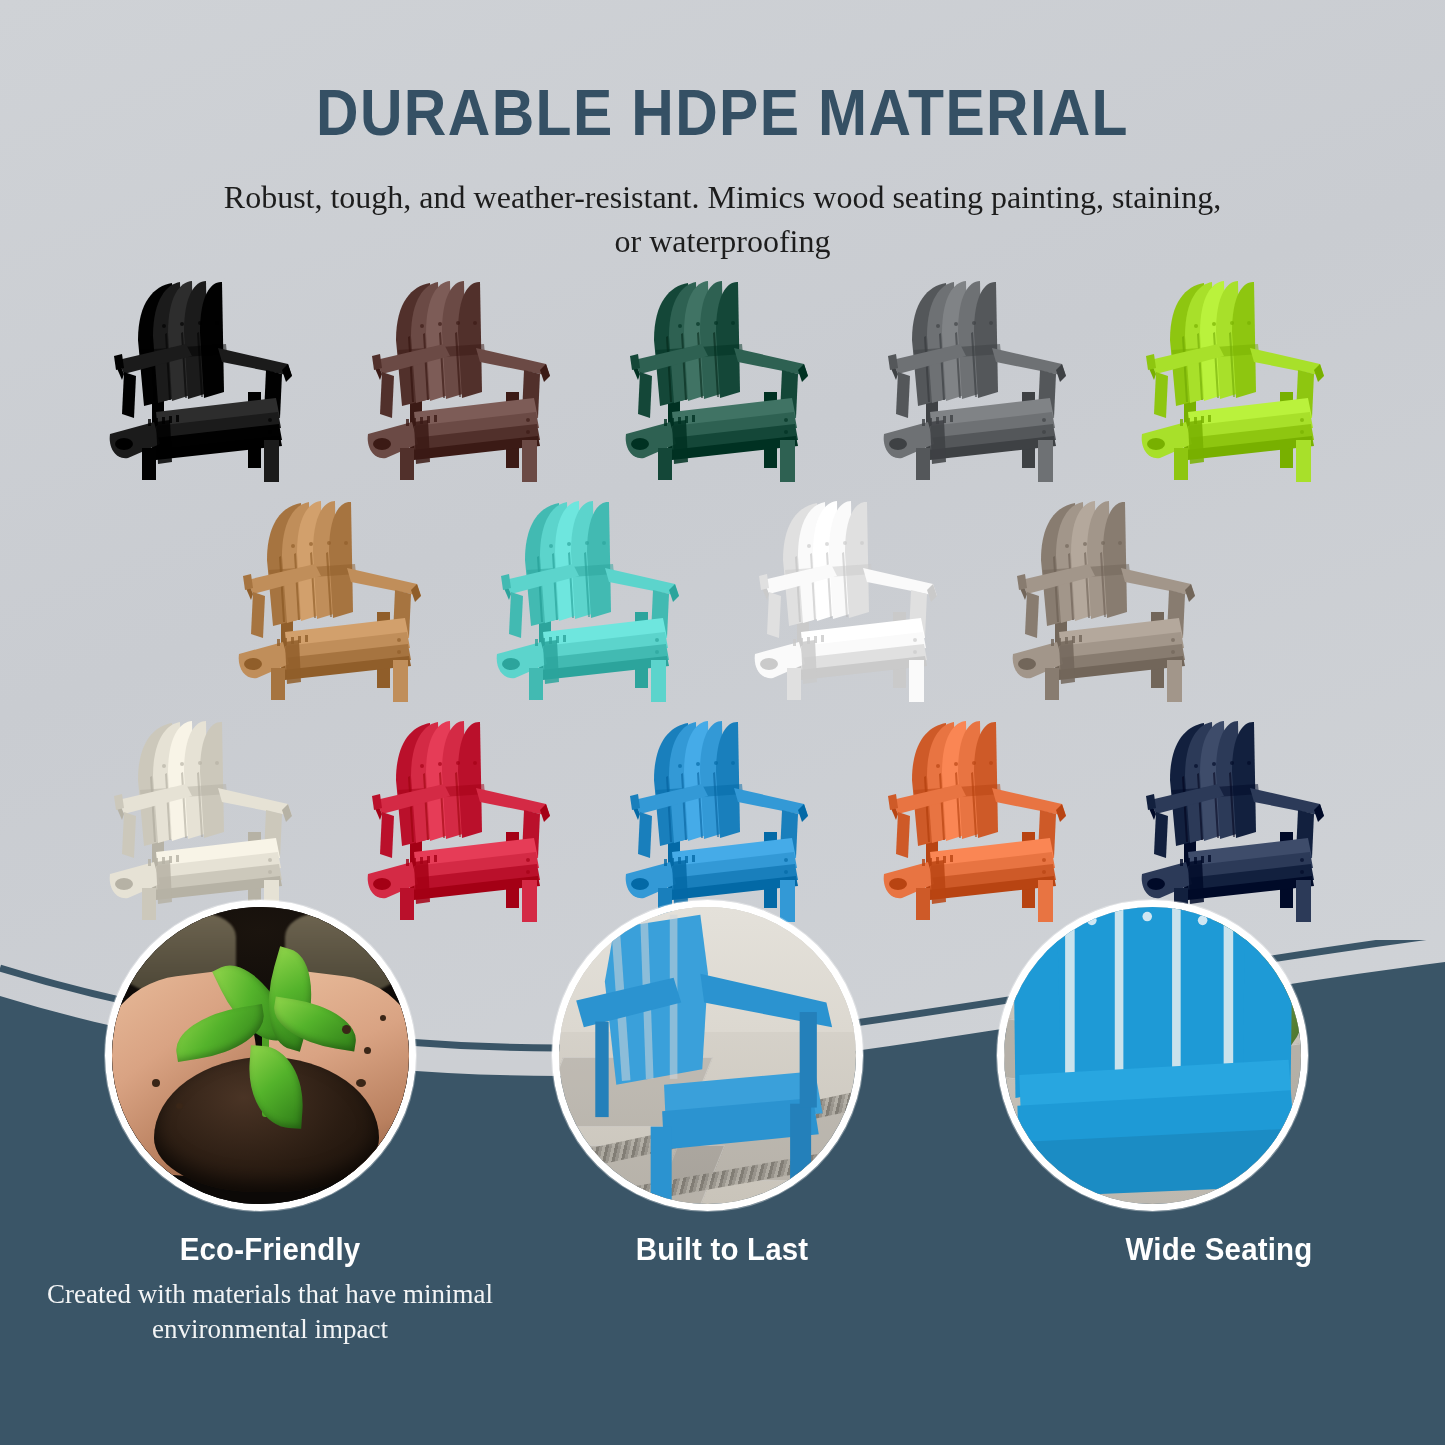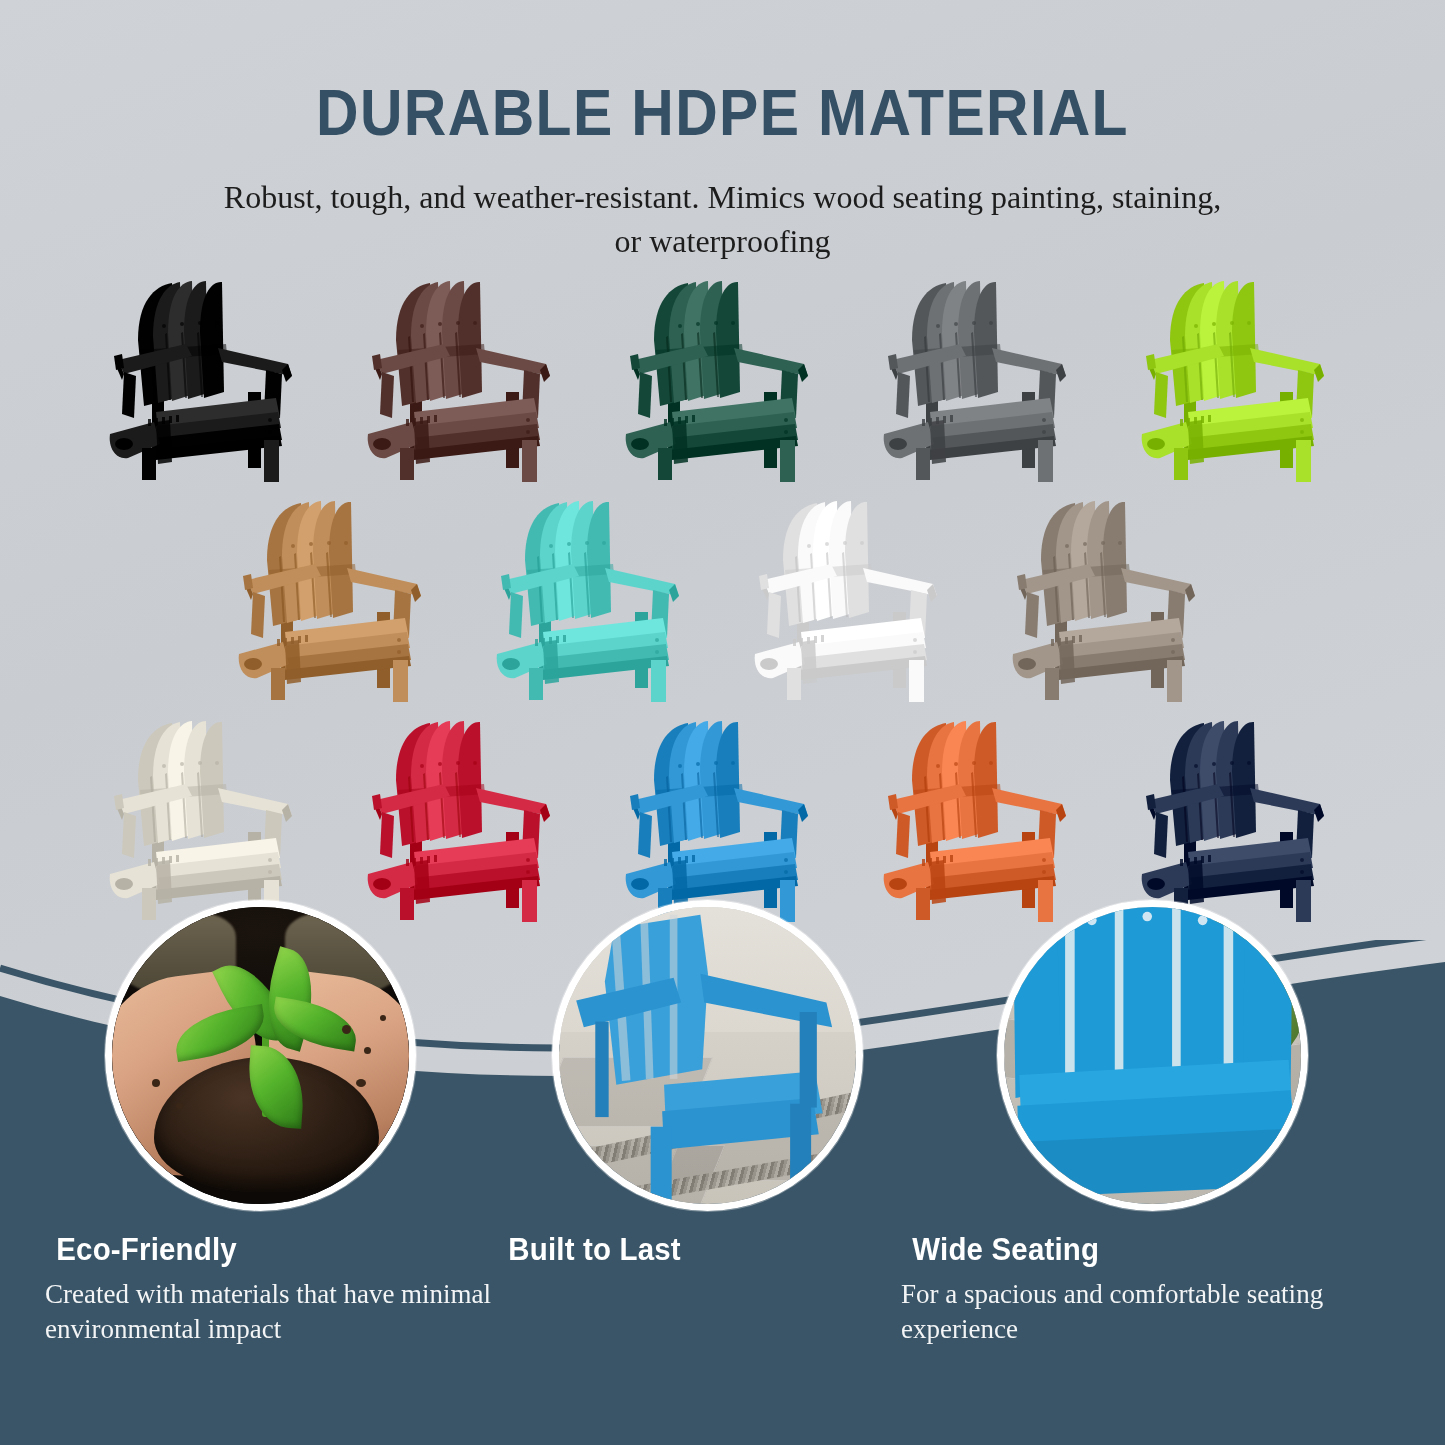--- a/index.html
+++ b/index.html
@@ -133,7 +133,7 @@
 
   
   .features { position:absolute; left:0; top:1232px; width:1445px; }
-  .feat { position:absolute; text-align:left; }
+  .feat { position:absolute; text-align:center; }
   .f1 { left:45px;  width:450px; }
   .f2 { left:497px; width:450px; }
   .f3 { left:901px; width:452px; }

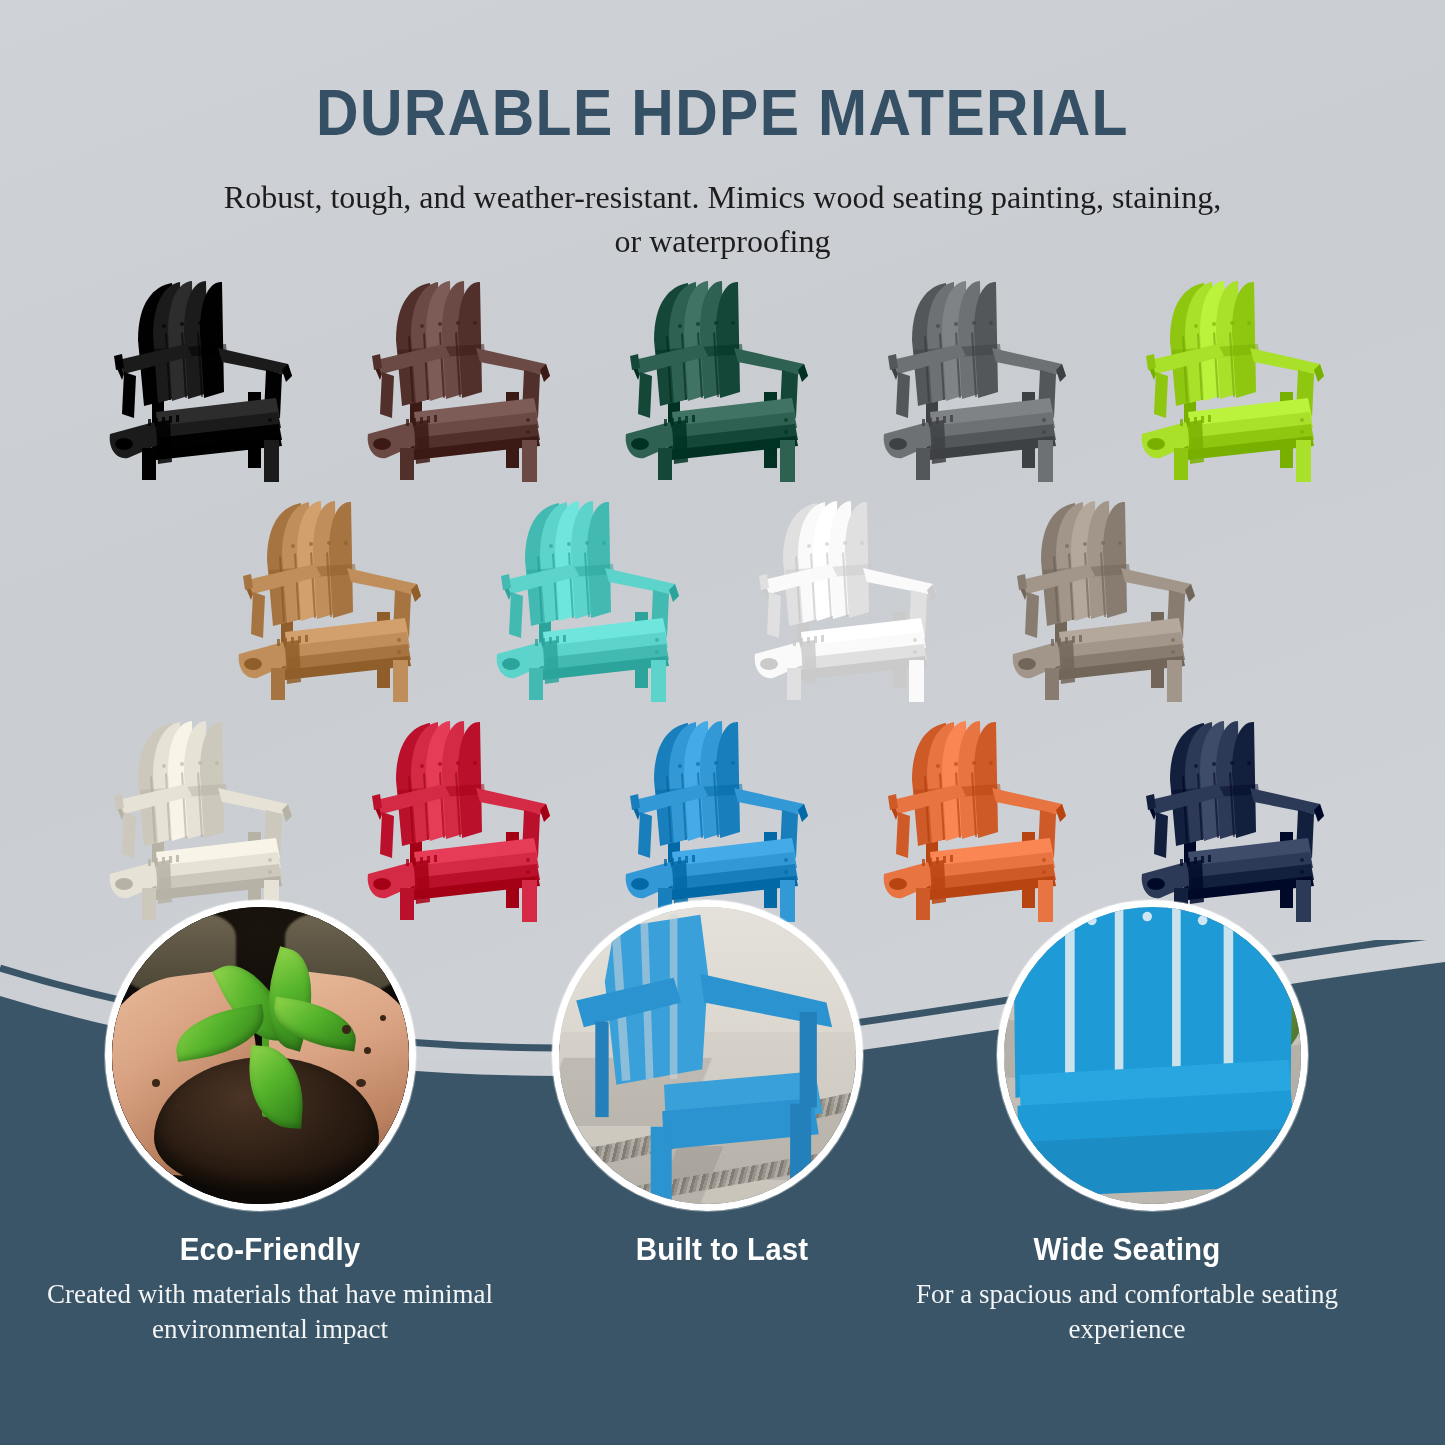--- a/index.html
+++ b/index.html
@@ -136,7 +136,7 @@
   .feat { position:absolute; text-align:center; }
   .f1 { left:45px;  width:450px; }
   .f2 { left:497px; width:450px; }
-  .f3 { left:901px; width:452px; }
+  .f3 { left:993px; width:452px; }
   .feat h3 {
     font-family:"Liberation Sans", sans-serif;
     font-weight:700; font-size:31px; color:#ffffff;

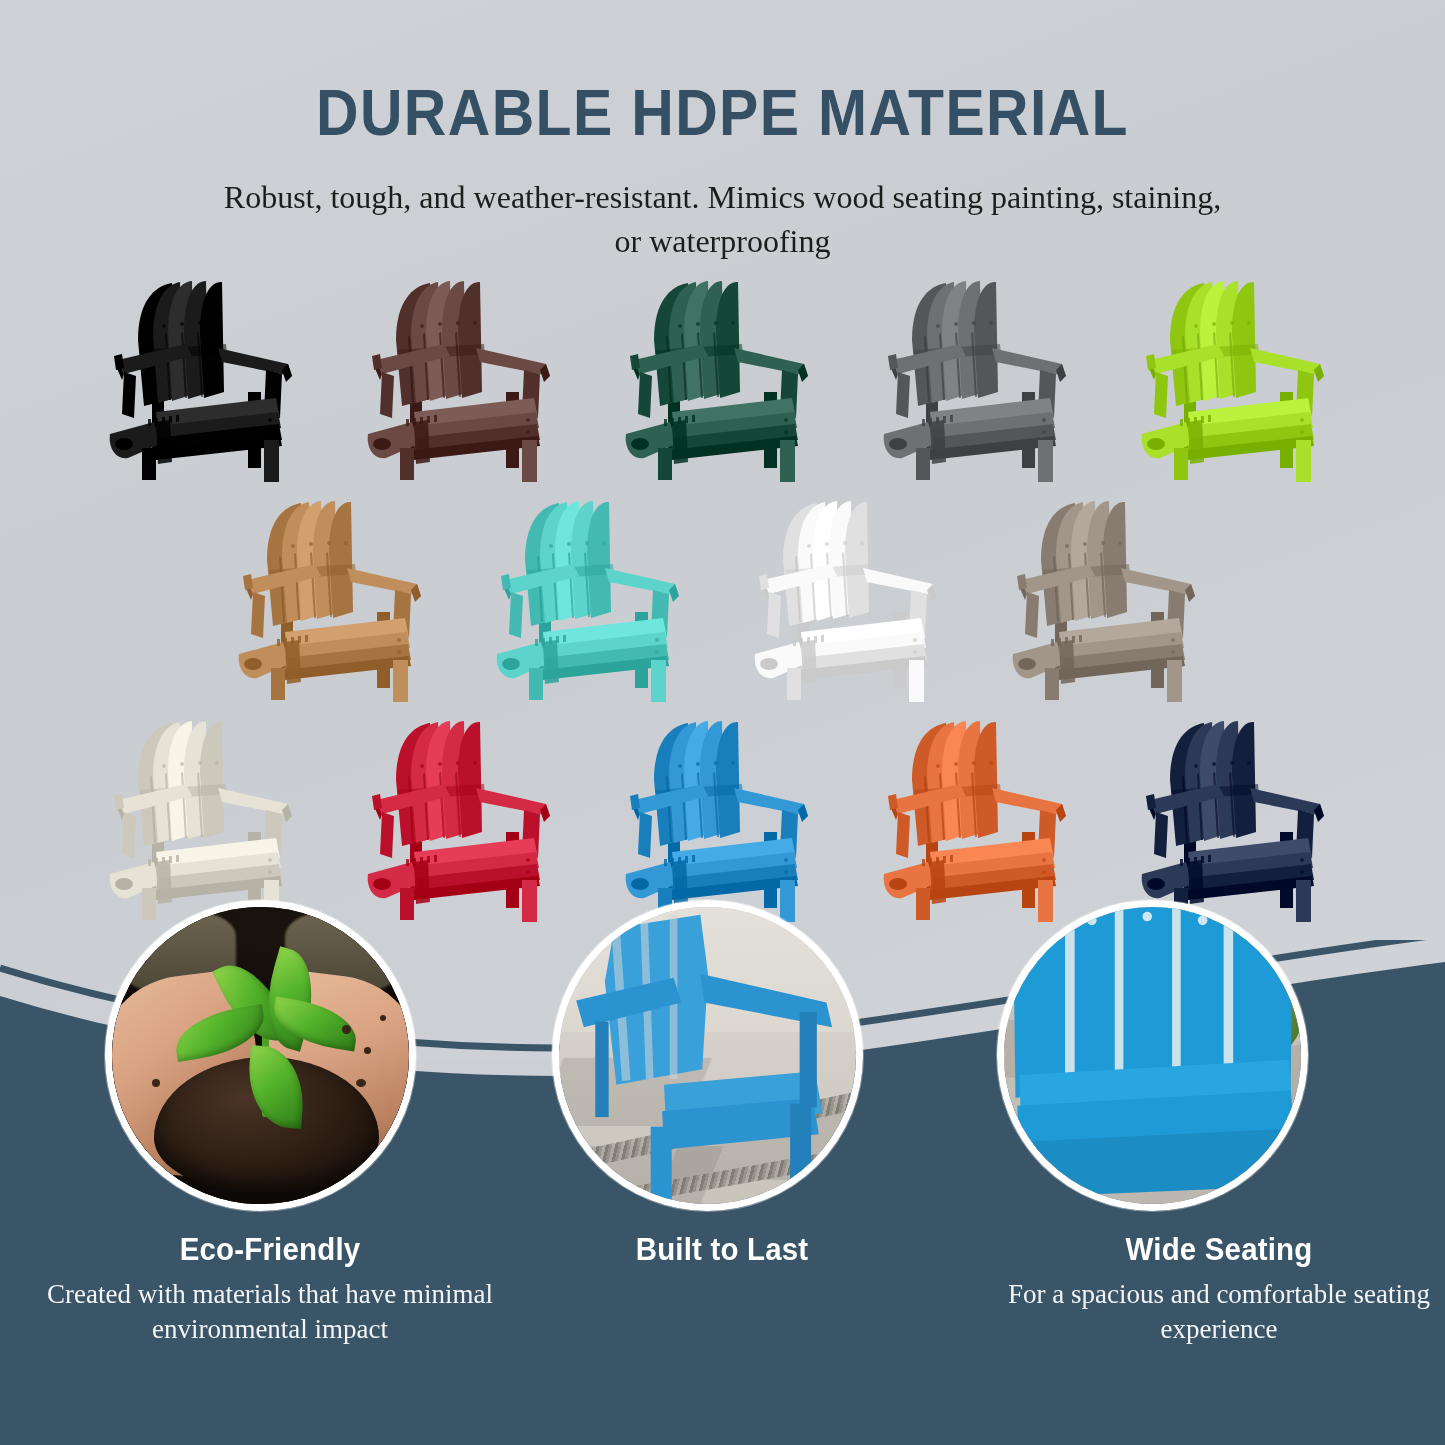--- a/index.html
+++ b/index.html
@@ -1214,7 +1214,6 @@
     </div>
     <div class="feat f3">
       <h3>Wide Seating</h3>
-      <p>For a spacious and comfortable seating experience</p>
     </div>
   </div>
 

